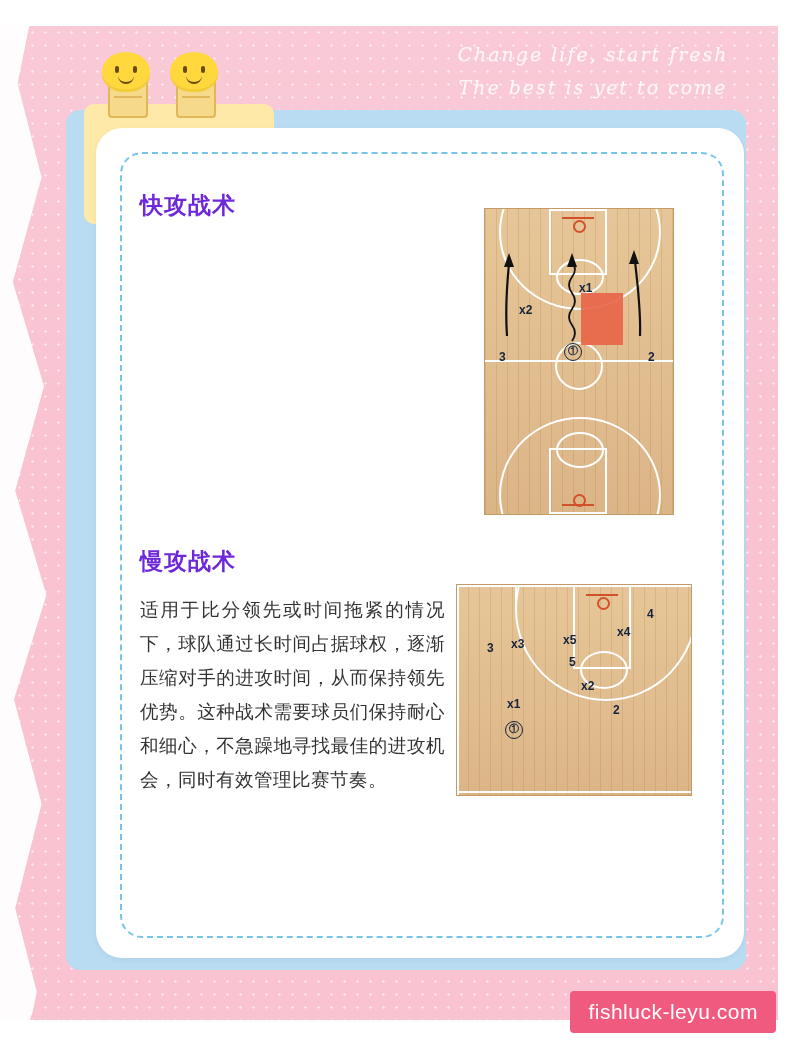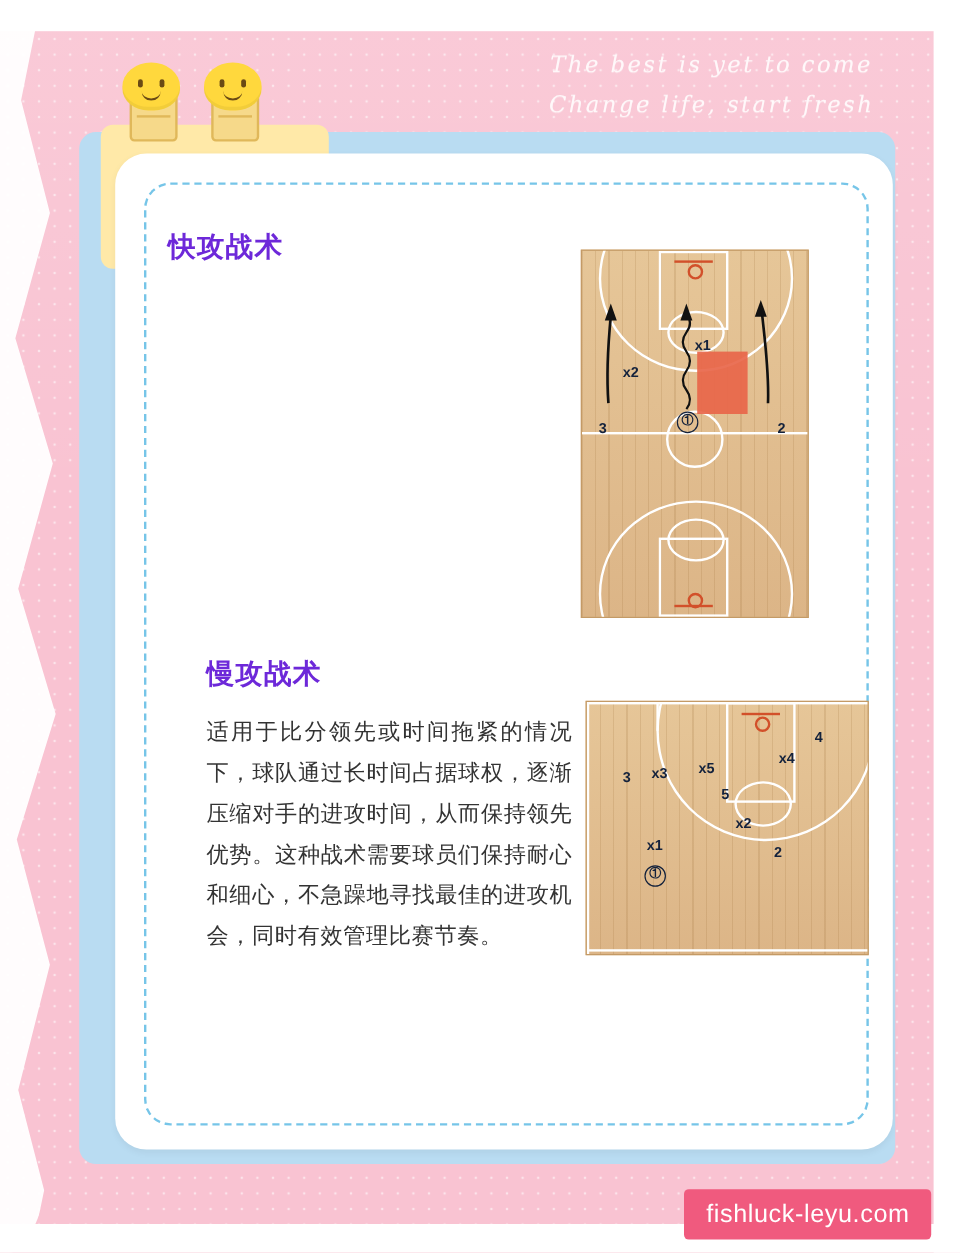--- a/index.html
+++ b/index.html
@@ -291,8 +291,8 @@
 <div class="wave-right"></div>
 
 <div class="script-text">
+  <div>Change life, start fresh</div>
   <div>The best is yet to come</div>
-  <div>Change life, start fresh</div>
 </div>
 
 <div class="blue-card"></div>

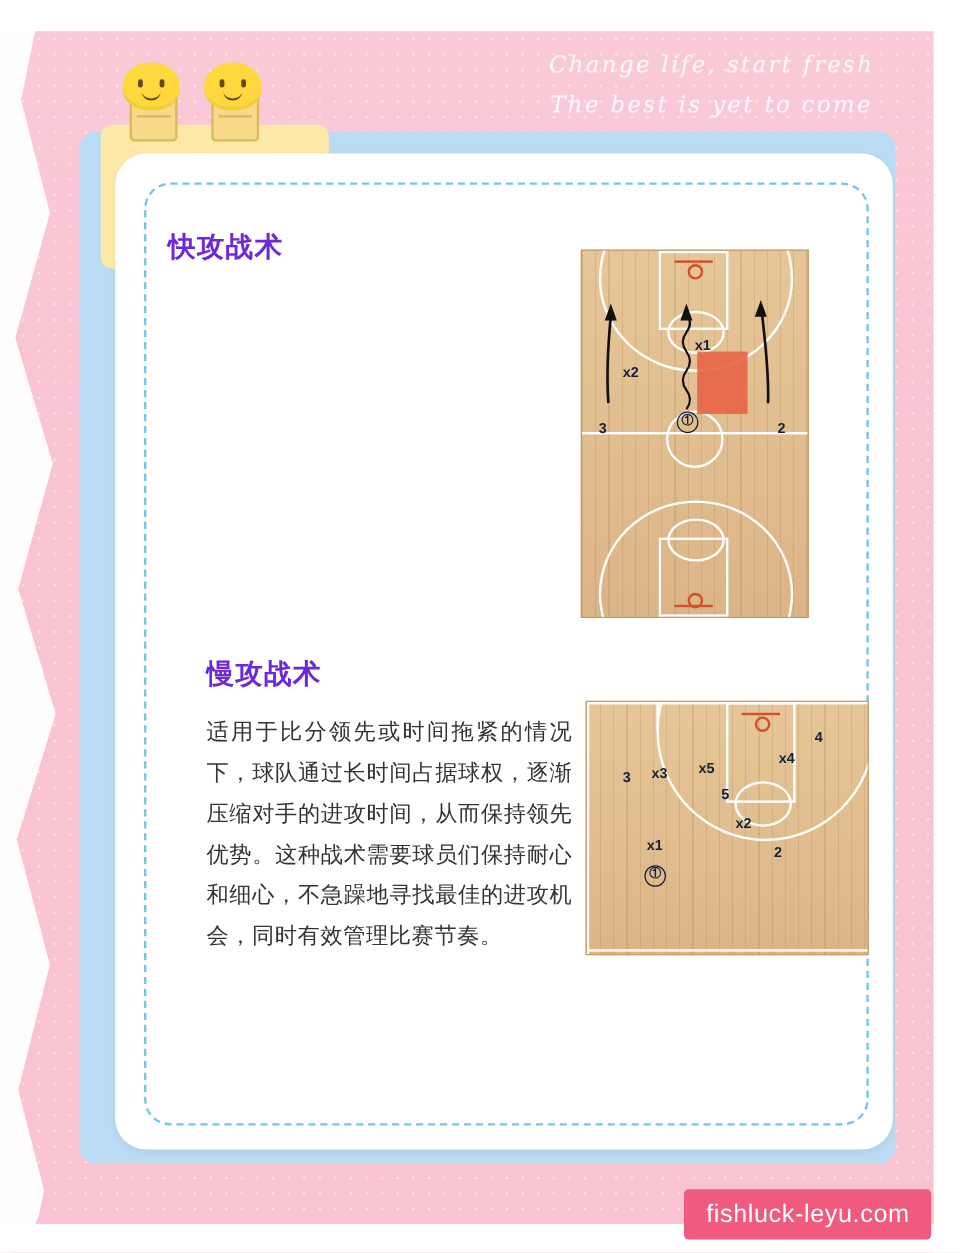--- a/index.html
+++ b/index.html
@@ -187,7 +187,7 @@
   }
   .section { position: relative; }
   #section-1 { height: 350px; }
-  #section-2 { margin-top: 6px; margin-left: 32px; }
+  #section-2 { margin-top: 6px; }
 
   .sec-title {
     font-size: 23px;

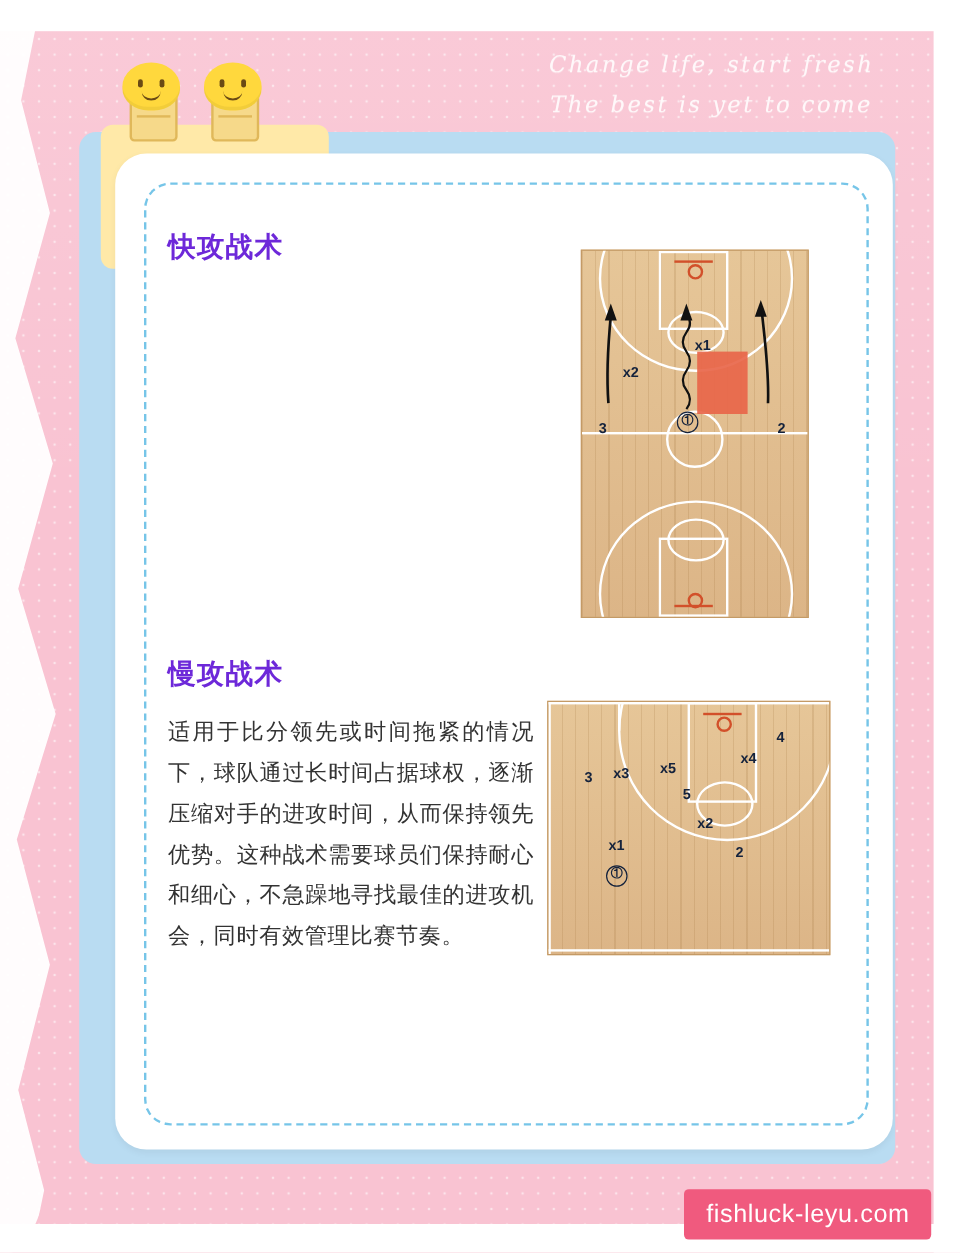--- a/index.html
+++ b/index.html
@@ -387,7 +387,7 @@
       <div class="marker" style="left:190px; top:22px;">4</div>
       <div class="marker" style="left:160px; top:40px;">x4</div>
       <div class="marker" style="left:54px; top:52px;">x3</div>
-      <div class="marker" style="left:93px; top:48px;">x5</div>
+      <div class="marker" style="left:106px; top:48px;">x5</div>
       <div class="marker" style="left:112px; top:70px;">5</div>
       <div class="marker" style="left:30px; top:56px;">3</div>
       <div class="marker" style="left:124px; top:94px;">x2</div>

